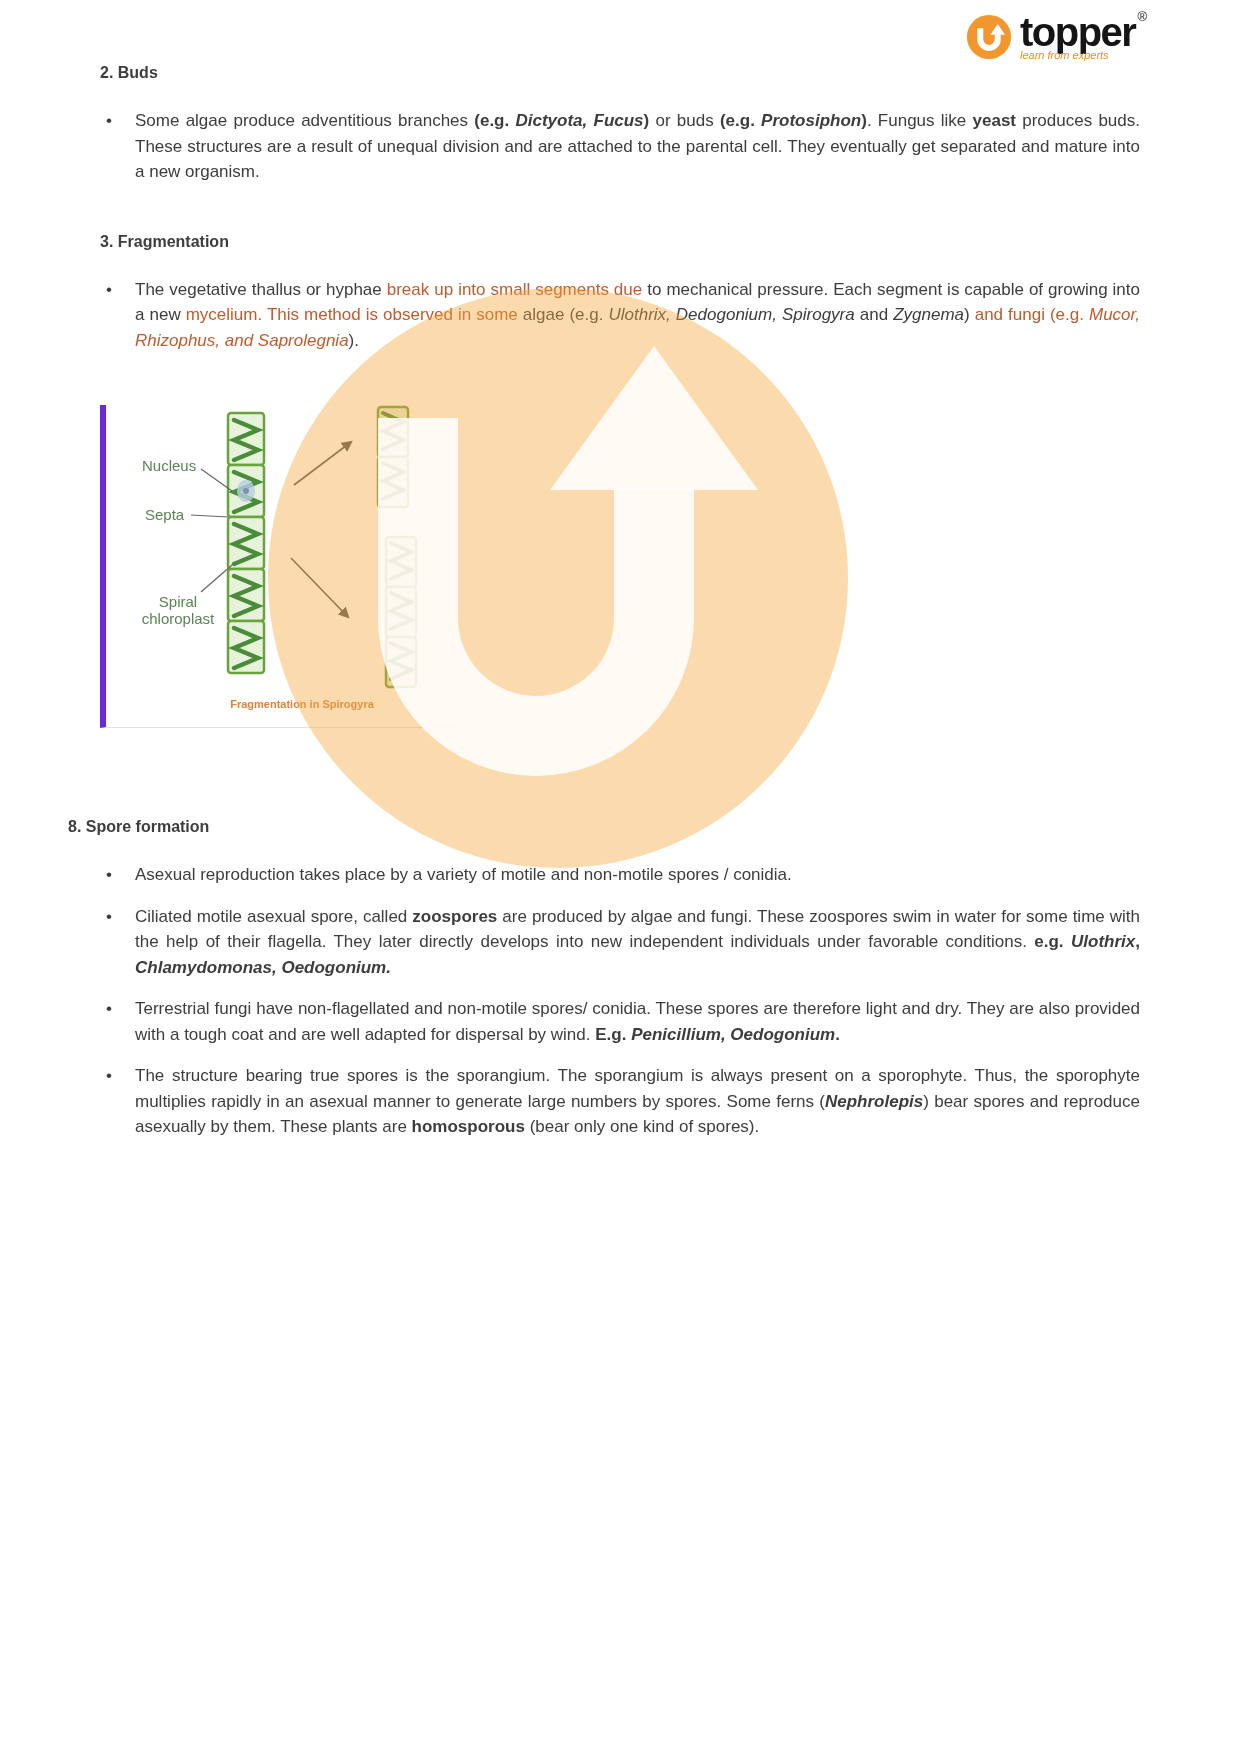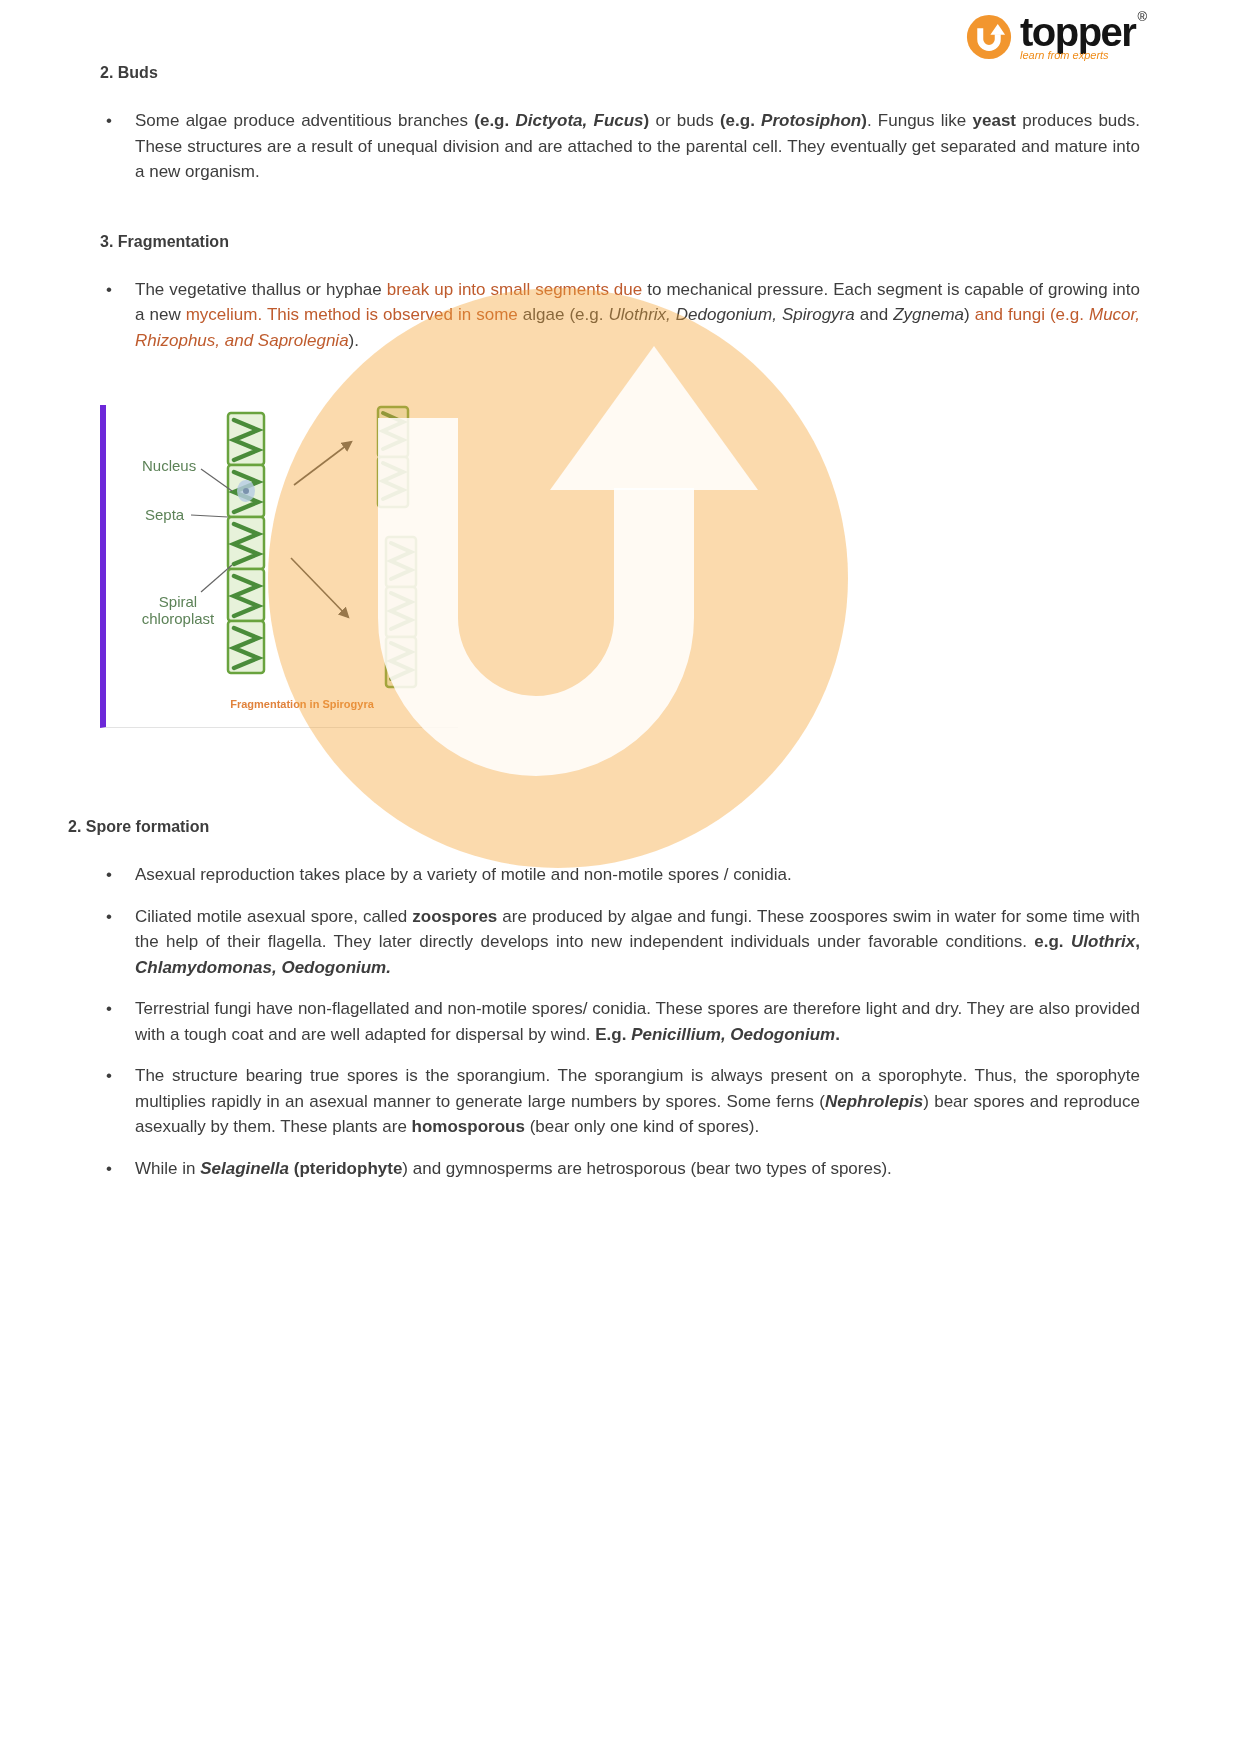--- a/index.html
+++ b/index.html
@@ -136,7 +136,7 @@
 
   <div id="sections-b">
       <section class="doc-section">
-        <h2 class="heading outdent">2. Spore formation</h2>
+        <h2 class="heading outdent">8. Spore formation</h2>
         <ul class="bullets">
           <li><span>Asexual reproduction takes place by a variety of motile and non-motile spores / conidia.</span></li>
           <li><span>Ciliated motile asexual spore, called </span><span class="rb">zoospores</span><span> are produced by algae and fungi. These zoospores swim in water for some time with the help of their flagella. They later directly develops into new independent individuals under favorable conditions. </span><span class="rb">e.g. </span><span class="rb ri">Ulothrix</span><span class="rb">, </span><span class="rb ri">Chlamydomonas, Oedogonium.</span></li>

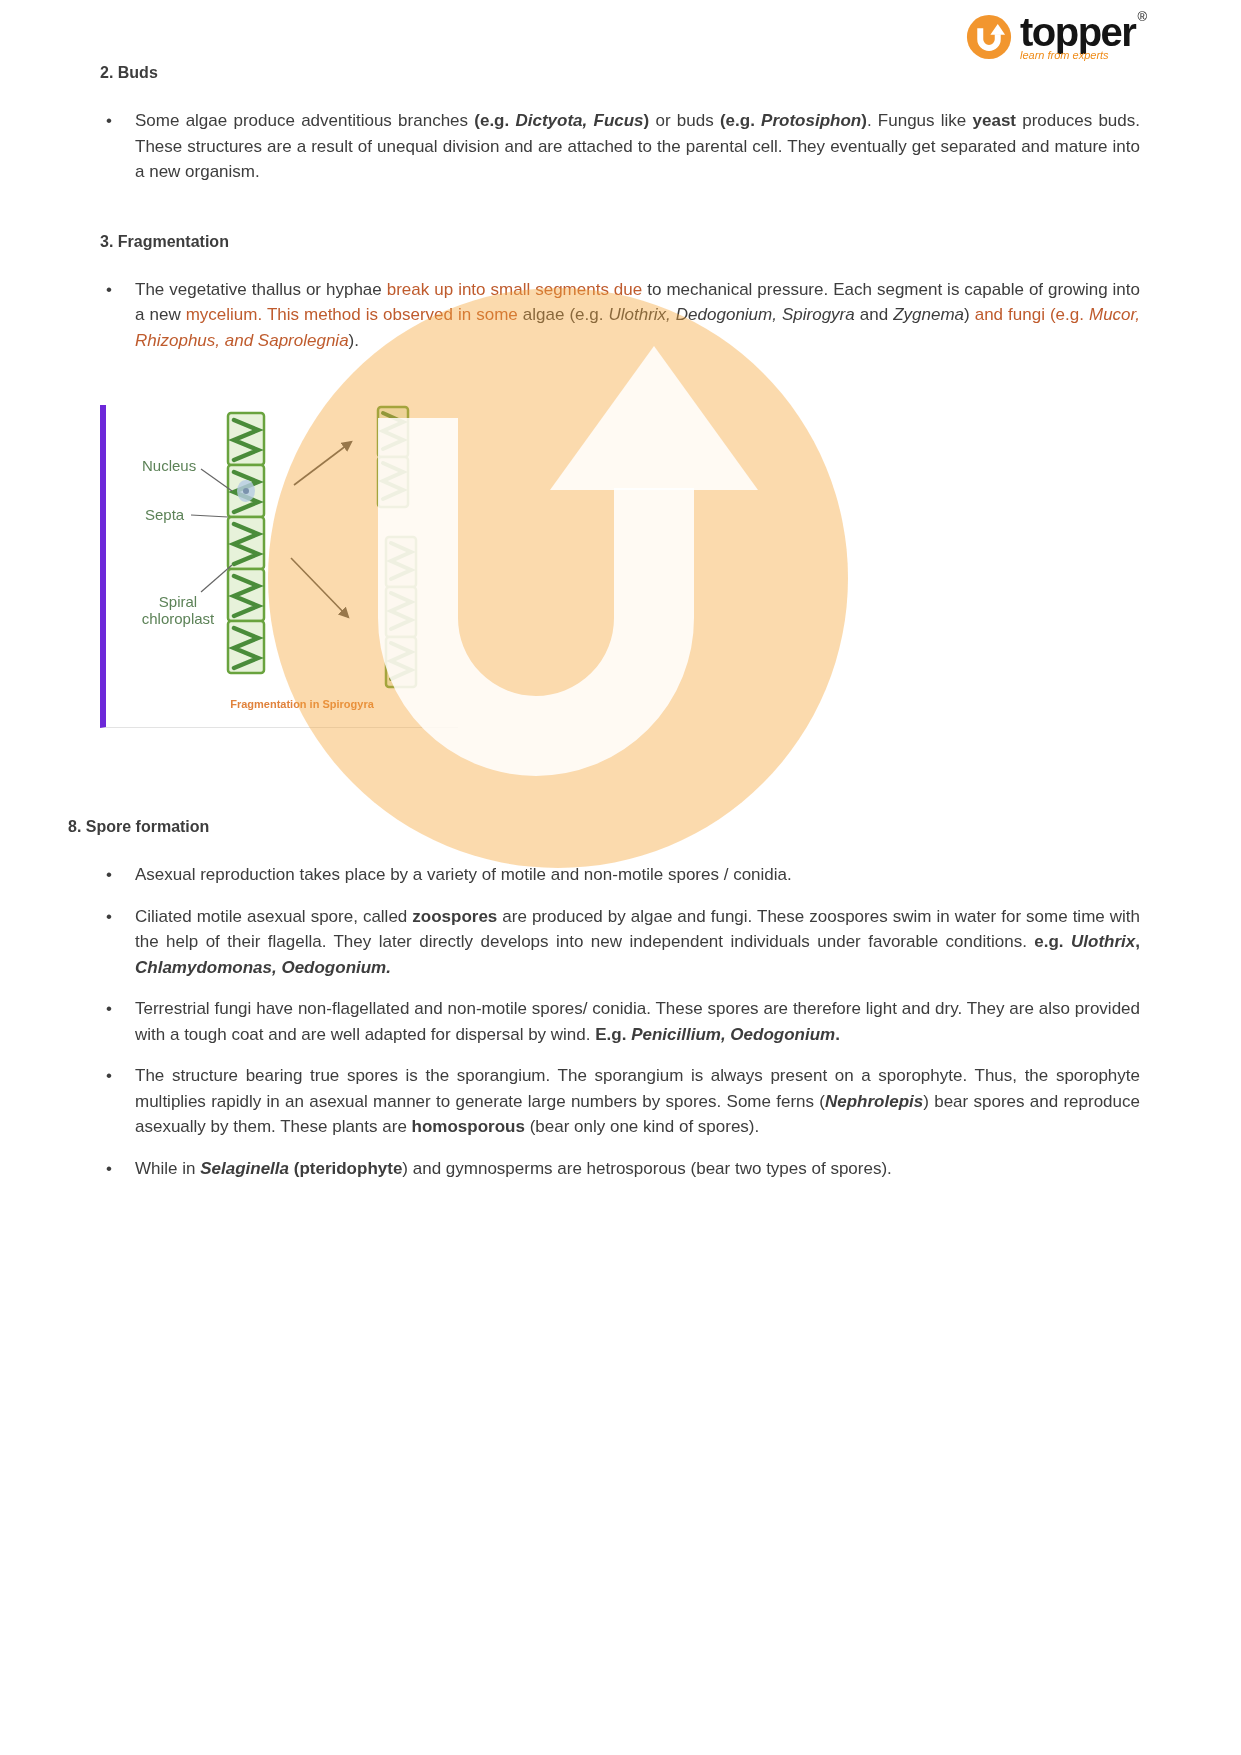--- a/index.html
+++ b/index.html
@@ -142,7 +142,6 @@
           <li><span>Ciliated motile asexual spore, called </span><span class="rb">zoospores</span><span> are produced by algae and fungi. These zoospores swim in water for some time with the help of their flagella. They later directly develops into new independent individuals under favorable conditions. </span><span class="rb">e.g. </span><span class="rb ri">Ulothrix</span><span class="rb">, </span><span class="rb ri">Chlamydomonas, Oedogonium.</span></li>
           <li><span>Terrestrial fungi have non-flagellated and non-motile spores/ conidia. These spores are therefore light and dry. They are also provided with a tough coat and are well adapted for dispersal by wind. </span><span class="rb">E.g. </span><span class="rb ri">Penicillium, Oedogonium</span><span class="rb">.</span></li>
           <li><span>The structure bearing true spores is the sporangium. The sporangium is always present on a sporophyte. Thus, the sporophyte multiplies rapidly in an asexual manner to generate large numbers by spores. Some ferns (</span><span class="rb ri">Nephrolepis</span><span>) bear spores and reproduce asexually by them. These plants are </span><span class="rb">homosporous</span><span> (bear only one kind of spores).</span></li>
-          <li><span>While in </span><span class="rb ri">Selaginella </span><span class="rb">(pteridophyte</span><span>) and gymnosperms are hetrosporous (bear two types of spores).</span></li>
         </ul>
       </section>
     </div>

